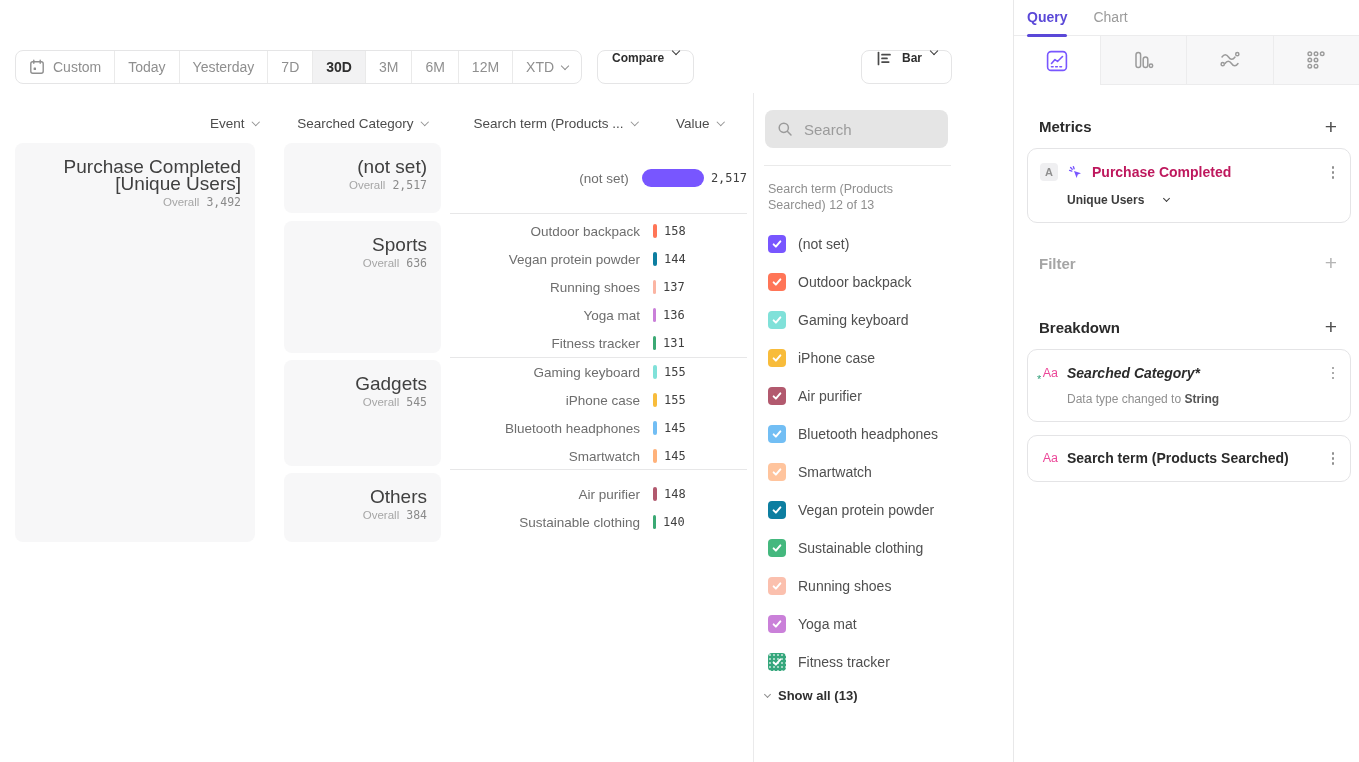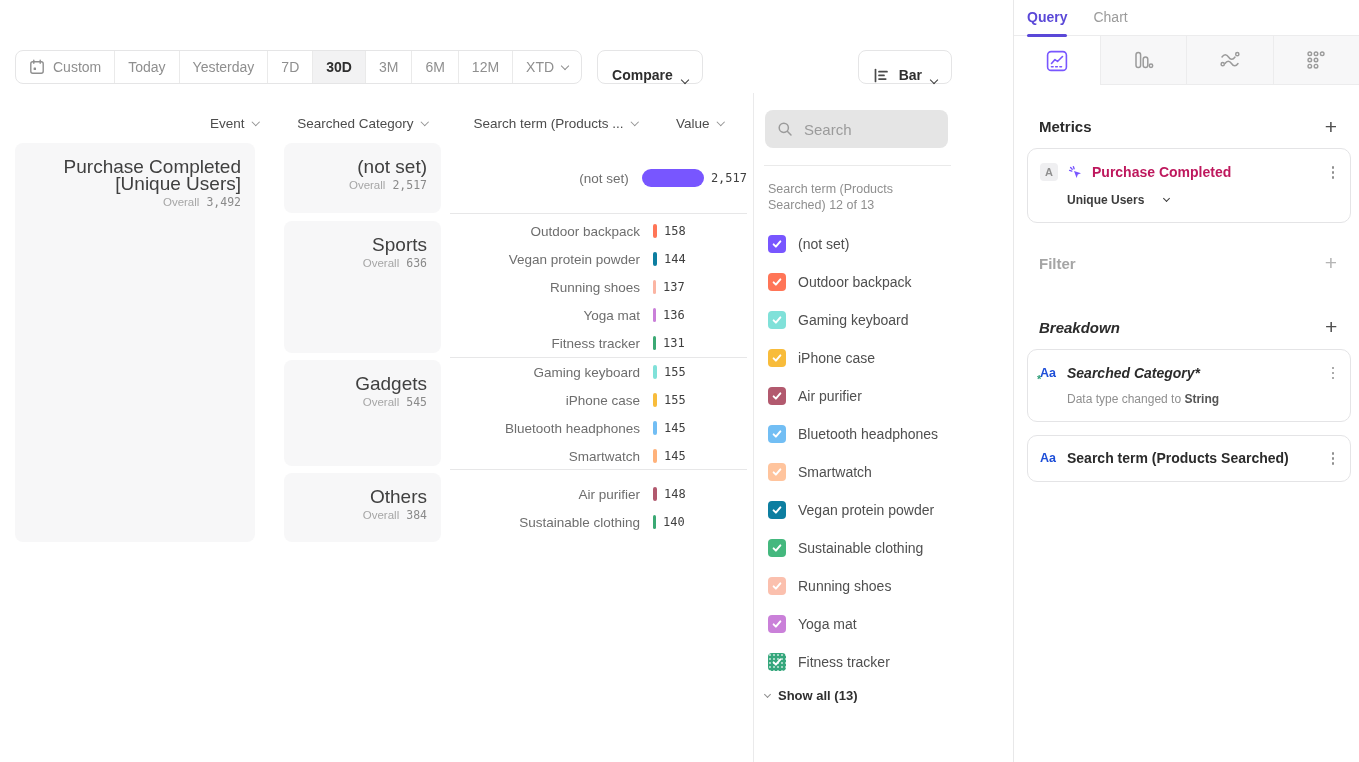--- a/index.html
+++ b/index.html
@@ -27,7 +27,7 @@
   .seg { display:flex; align-items:center; gap:8px; padding:0 13px; font-size:14px; color:#8f8f8f; border-right:1px solid #eaeaea; cursor:pointer; white-space:nowrap;justify-content:space-between; }
   .seg:last-child { border-right:none; }
   .seg.selected { background:#f2f2f3; color:#2e2e2e; font-weight:700; }
-  .btn { display:flex; align-items:flex-end; gap:9px; height:34px; padding:0 14px; border:1px solid #e5e5e6; border-radius:8px; background:#fff; font-size:14px; font-weight:700; color:#2e2e2e; cursor:pointer; }
+  .btn { display:flex; align-items:flex-start; gap:9px; height:34px; padding:0 14px; border:1px solid #e5e5e6; border-radius:8px; background:#fff; font-size:12px; font-weight:700; color:#2e2e2e; cursor:pointer; }
   .chart-type { position:absolute; top:50px; right:61px; }
 
   .col-head { position:absolute; top:116px; display:flex; align-items:center; justify-content:flex-end; gap:8px; font-size:13.5px; color:#4c4c4c; cursor:pointer; }

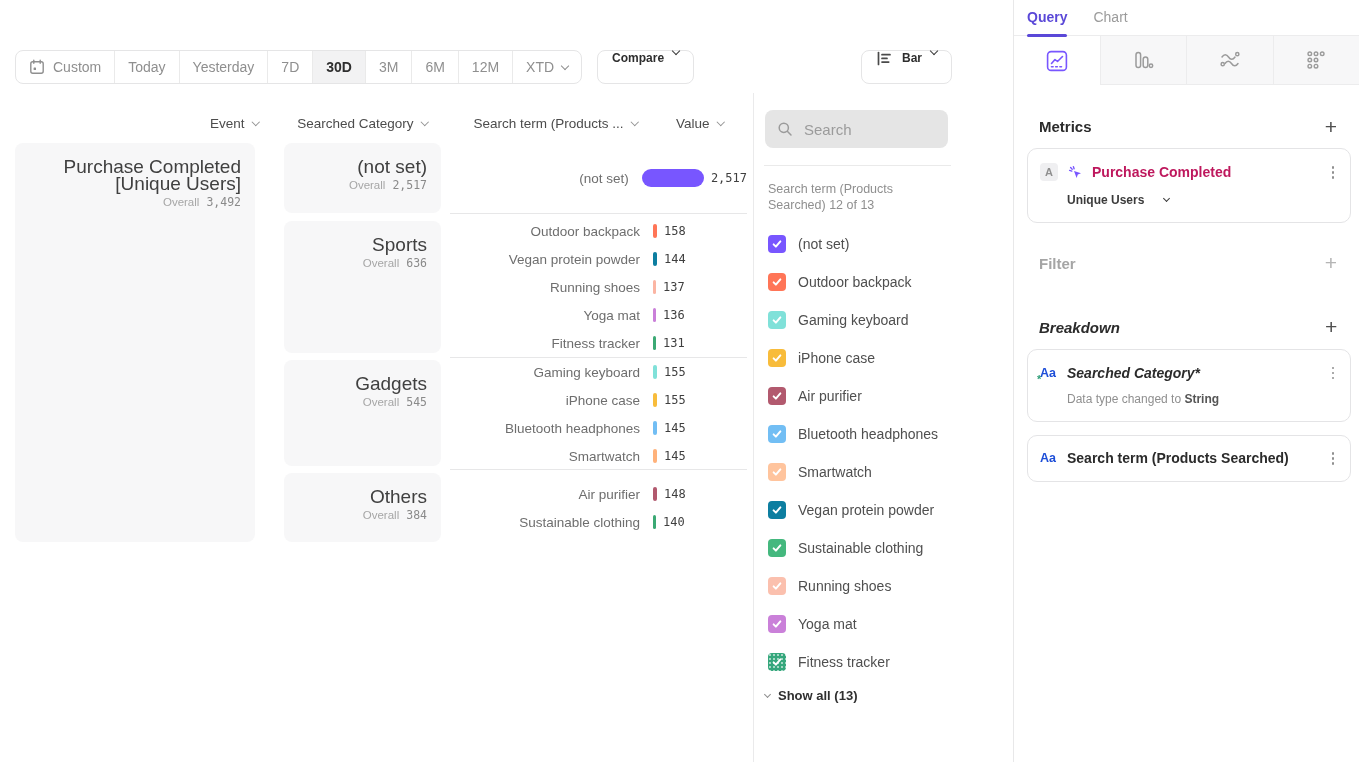--- a/index.html
+++ b/index.html
@@ -93,7 +93,7 @@
   .rtab.inactive { background:#f7f7f8; border-bottom:1px solid #ececed; border-left:1px solid #ececed; }
   .sb-section-head { display:flex; align-items:center; justify-content:space-between; margin:33px 22px 0 25px; }
   .sb-section-head.filter-head { margin-top:32px; }
-  .sb-section-head.breakdown-head { margin-top:47px;font-style:italic; }
+  .sb-section-head.breakdown-head { margin-top:47px; }
   .sb-title { font-size:15px; font-weight:700; color:#2b2b2b; }
   .sb-title.dim { color:#a5a5a5; }
   .plus-btn { font-size:21px; color:#4f4f4f; line-height:16px; cursor:pointer; font-weight:400; }

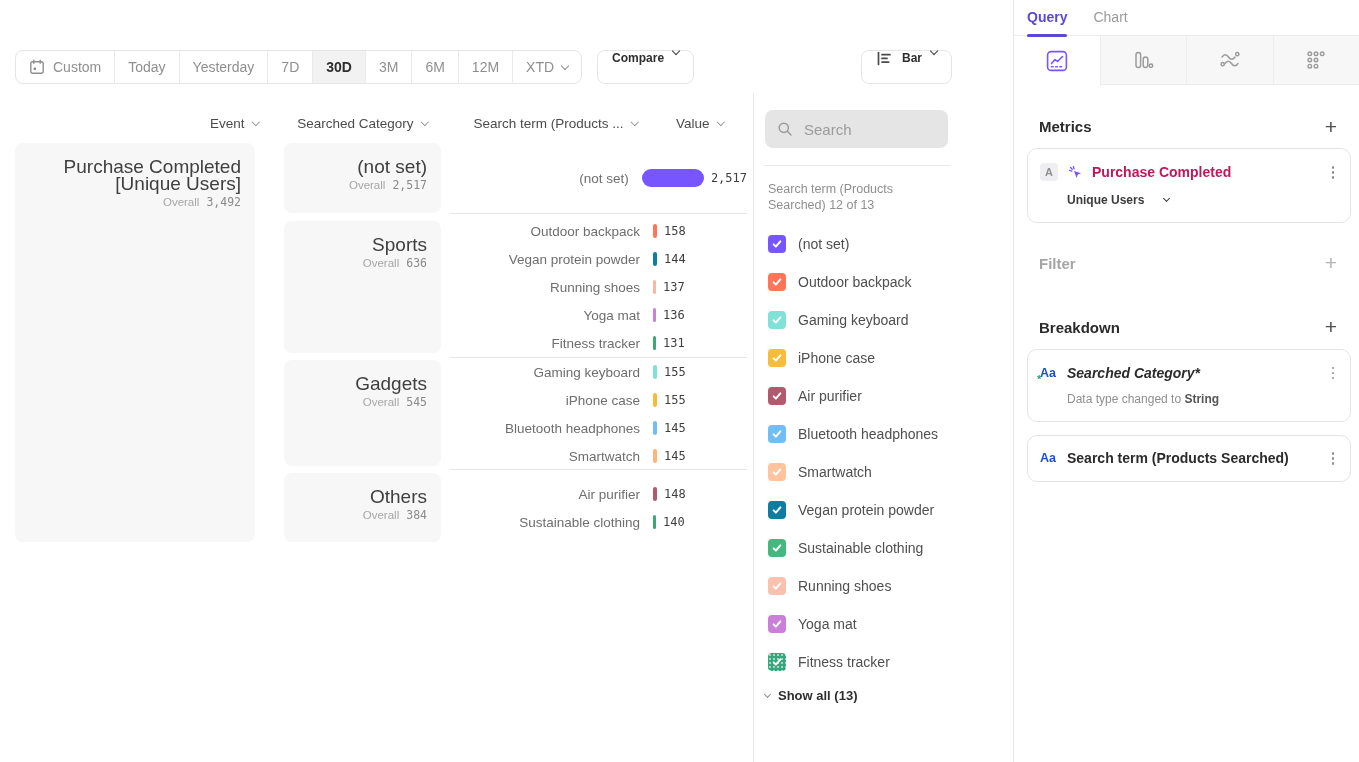--- a/index.html
+++ b/index.html
@@ -104,7 +104,7 @@
   .metric-title { font-size:14px; font-weight:700; color:#be185d; flex:1; }
   .agg-row { display:flex; align-items:center; gap:20px; margin:10px 0 1px 27px; font-size:12px; font-weight:700; color:#3b3b3b; cursor:pointer; }
   .agg-row .caret { width:5px; height:5px; border-color:#3b3b3b; }
-  .aa-icon { color:#1d4ed8; font-size:12.5px; font-weight:700; width:18px; text-align:left; position:relative; flex:none; }
+  .aa-icon { color:#ec4899; font-size:12.5px; font-weight:400; width:18px; text-align:right; position:relative; flex:none; }
   .aa-icon.star::after { content:"*"; position:absolute; left:-3px; bottom:-5px; font-size:11px; color:#2f9e78; }
   .bd-title { font-size:14px; font-weight:700; color:#2b2b2b; flex:1; }
   .bd-title.modified { font-style:italic; }

